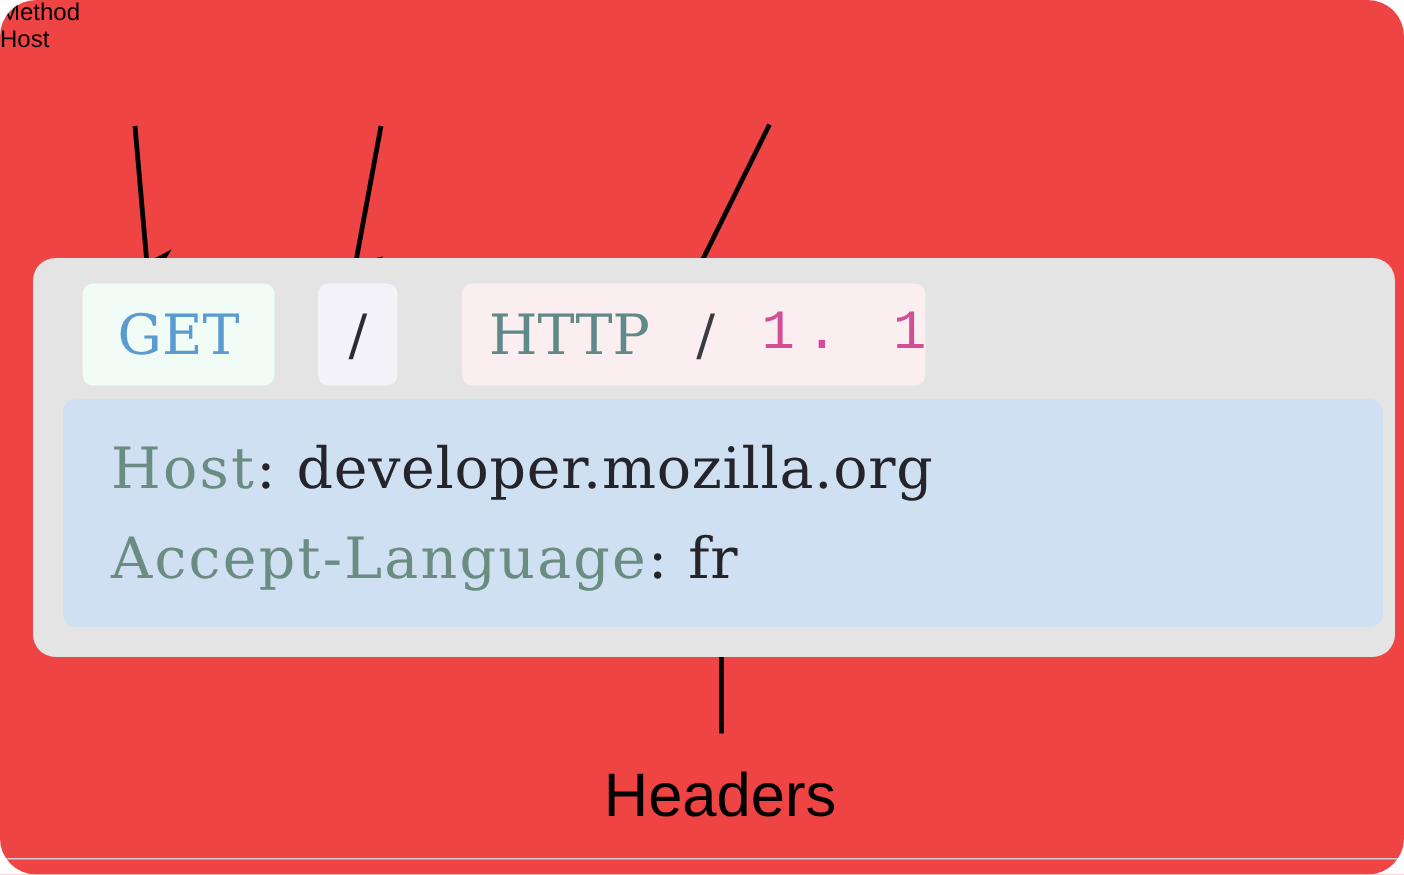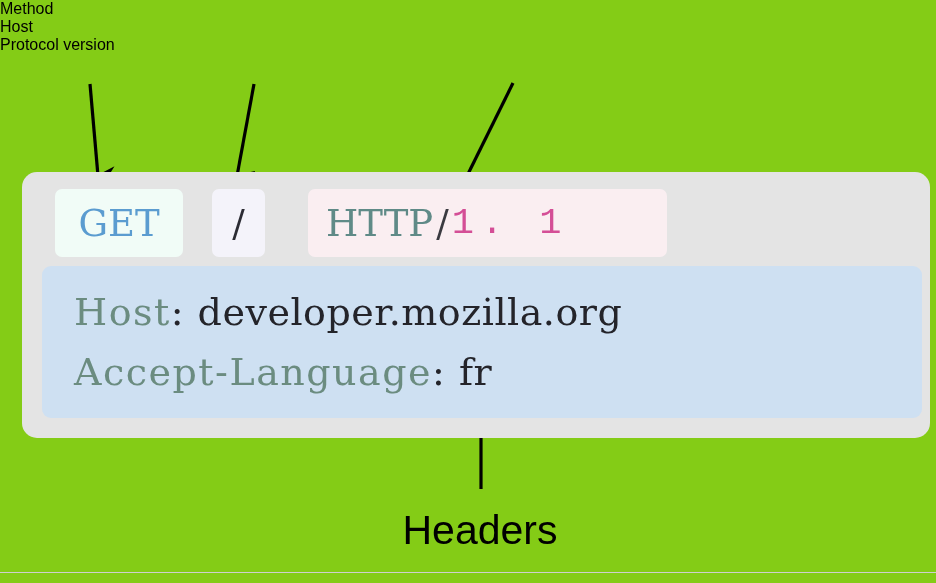--- a/index.html
+++ b/index.html
@@ -16,8 +16,9 @@
     position: relative;
     width: 936px;
     height: 583px;
-    background: #84cc16;
+    background: #ef4444;
     overflow: hidden;
+    border-radius: 24px;
   }
   #label-method { left: 22px;  top: 16px; }
   #label-path   { left: 209px; top: 16px; }

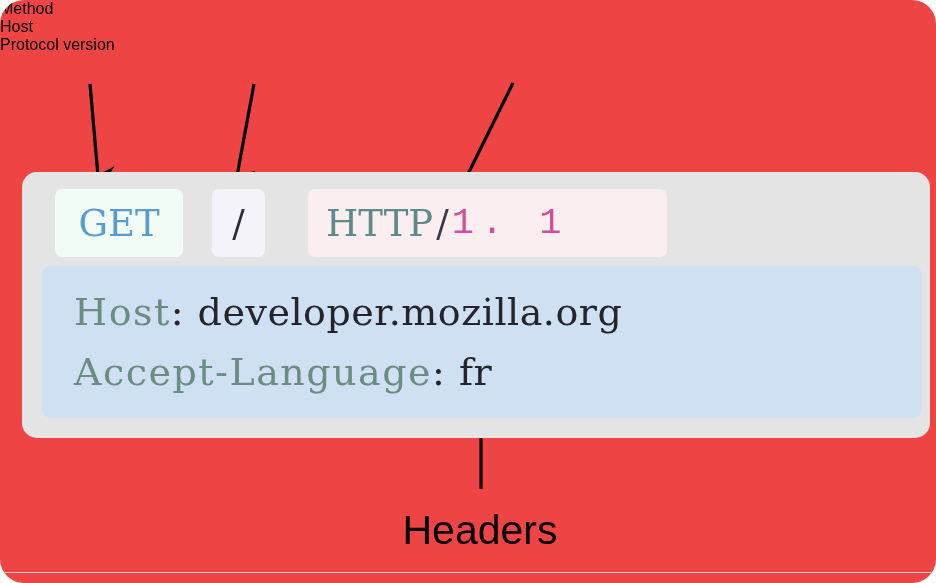--- a/index.html
+++ b/index.html
@@ -144,7 +144,6 @@
 
   <div id="label-path">Host</div>
 
-  <div id="label-proto">Protocol version</div>
 
   <svg class="arrow-svg" id="arrow-method-svg" style="left:0px; top:0px;" width="936" height="583" viewBox="0 0 936 583">
     <defs>

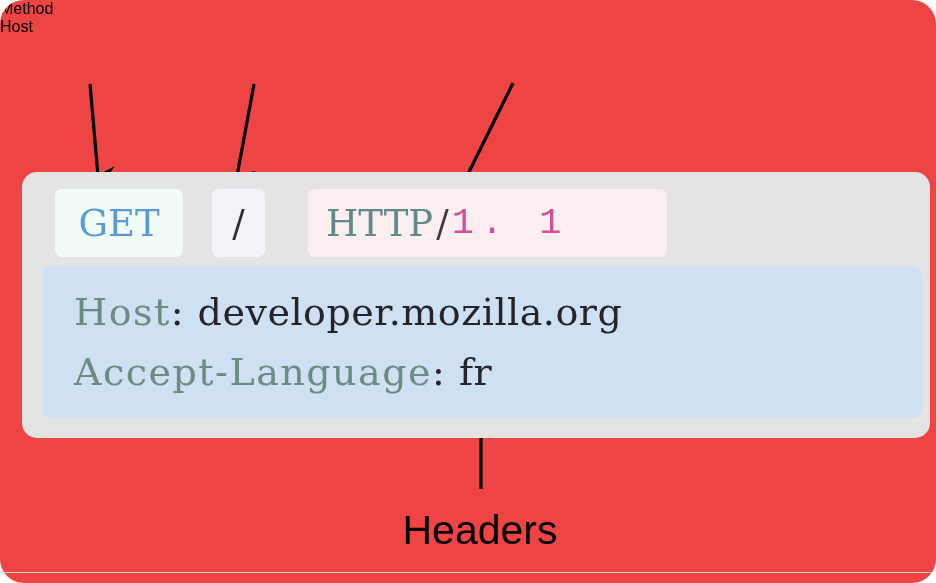--- a/index.html
+++ b/index.html
@@ -90,10 +90,11 @@
   }
   #token-protocol {
     left: 266px;
-    width: 359px;
+    width: 309px;
     background: #faeef1;
     padding: 0 18px;
     justify-content: flex-start;
+    gap: 28px;
   }
   #token-protocol .proto-name { color: #5f8a87; }
   #token-protocol .proto-slash { color: #3a3a40; padding: 0 3px; }

